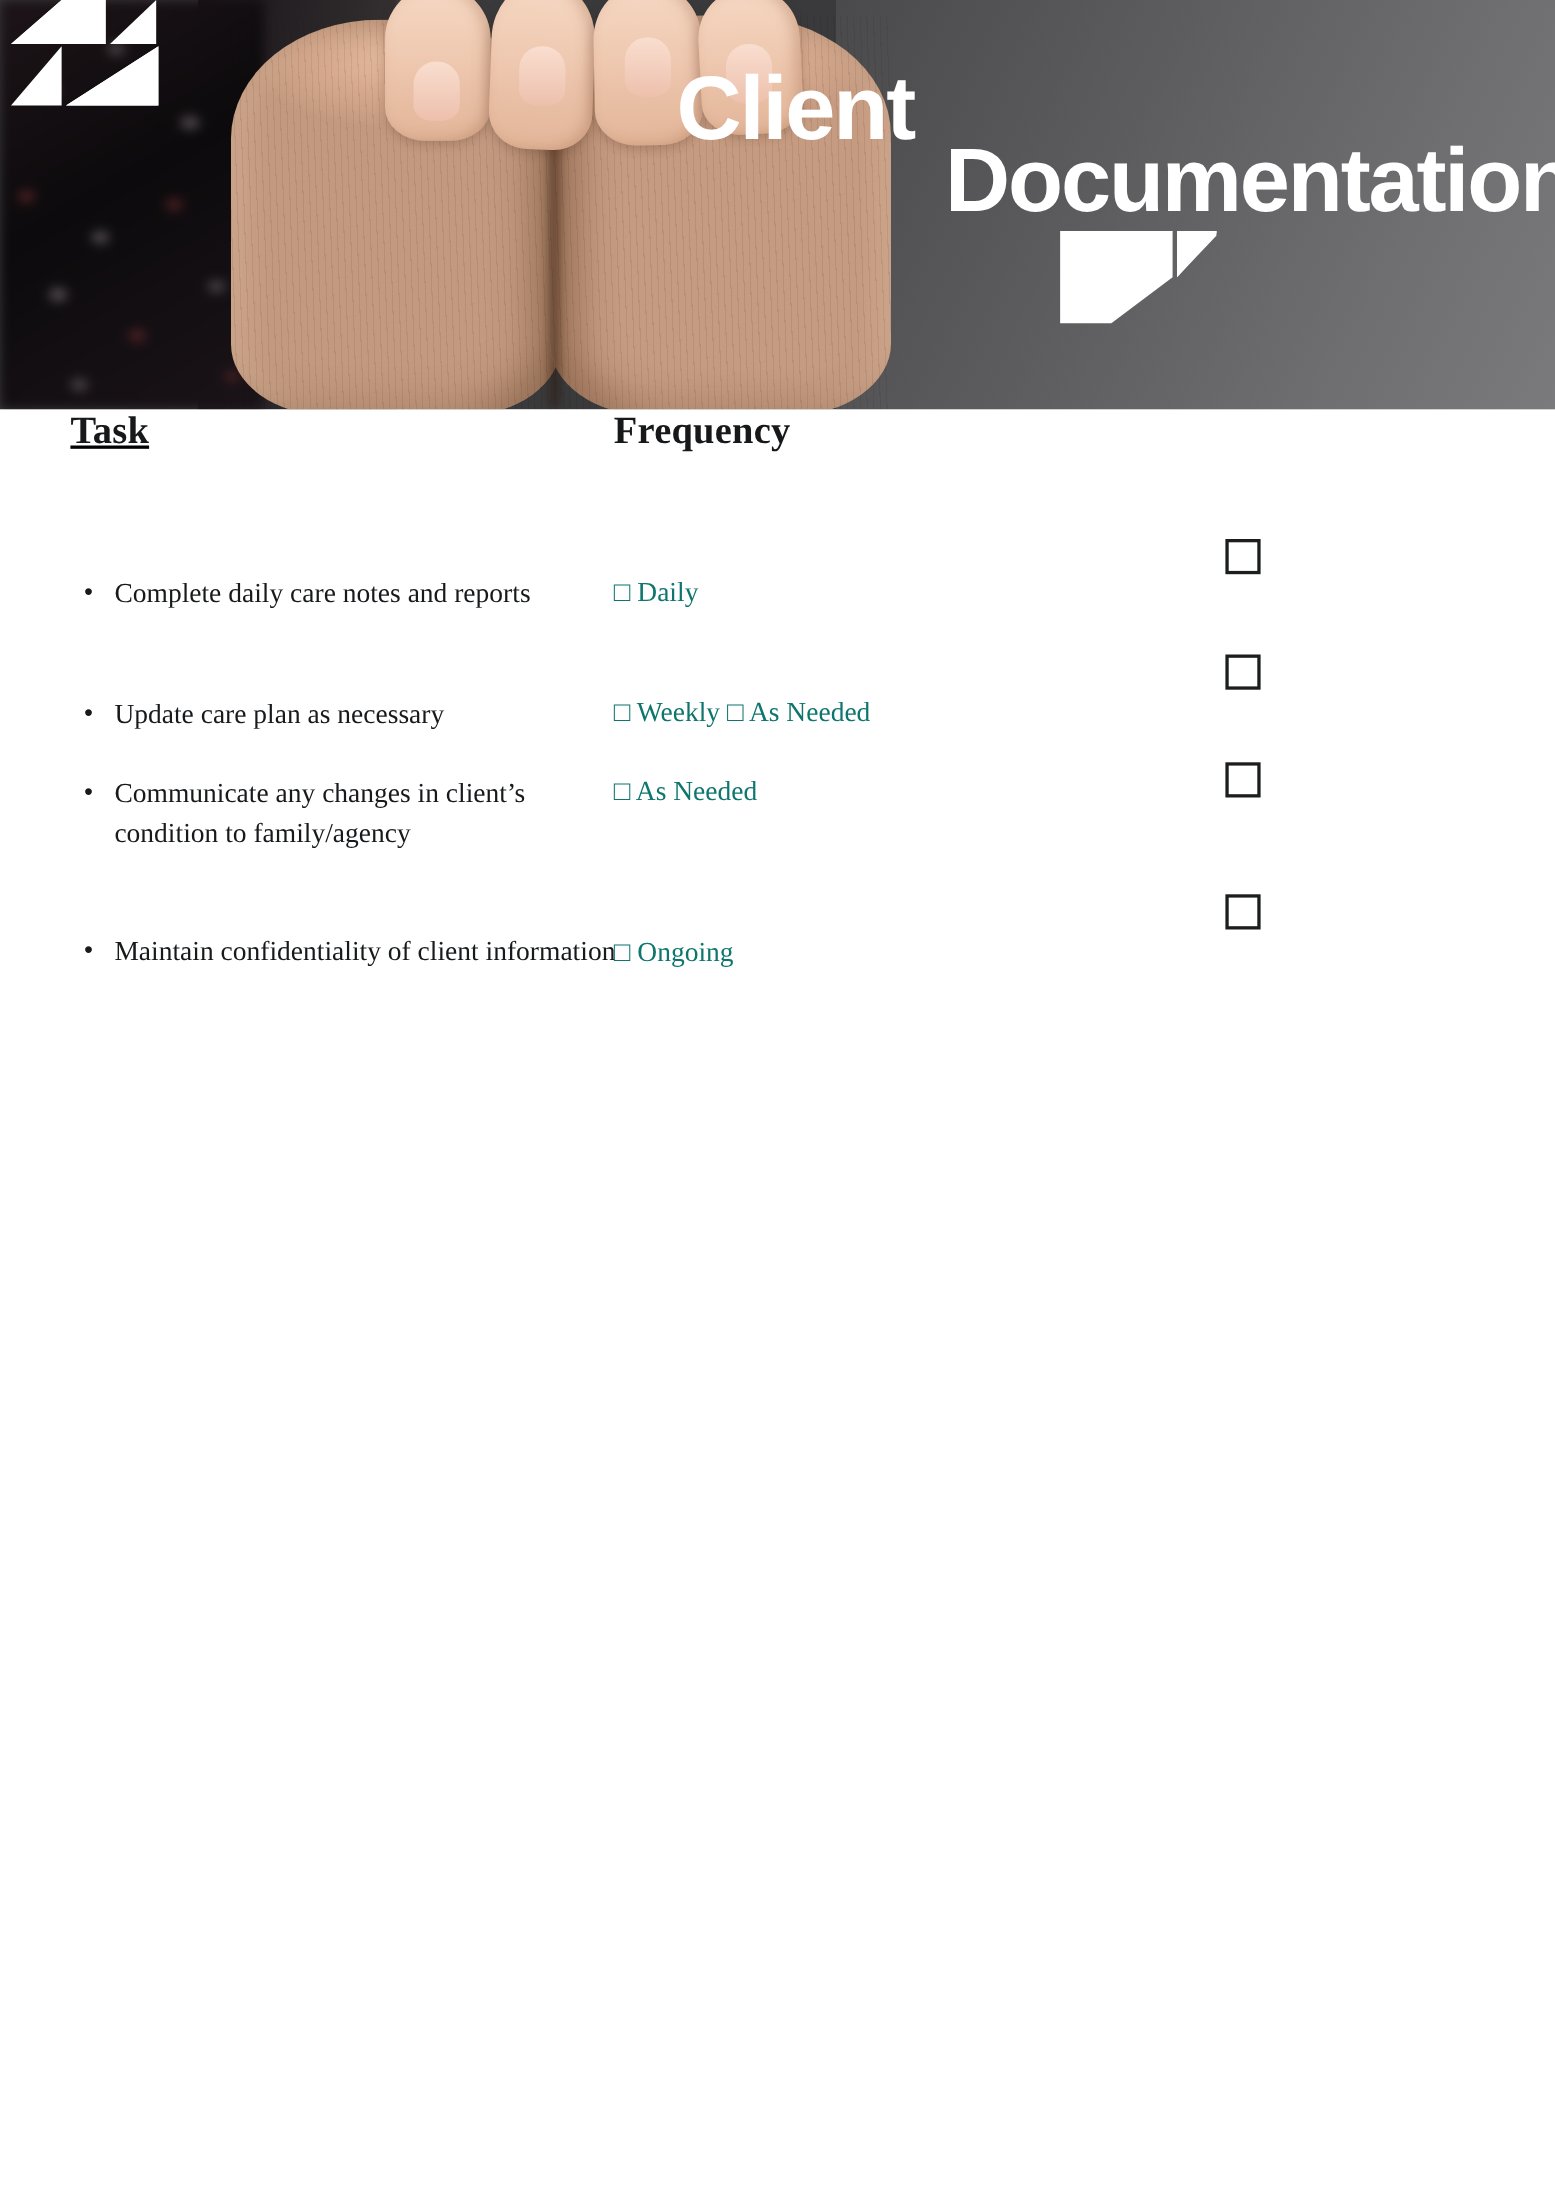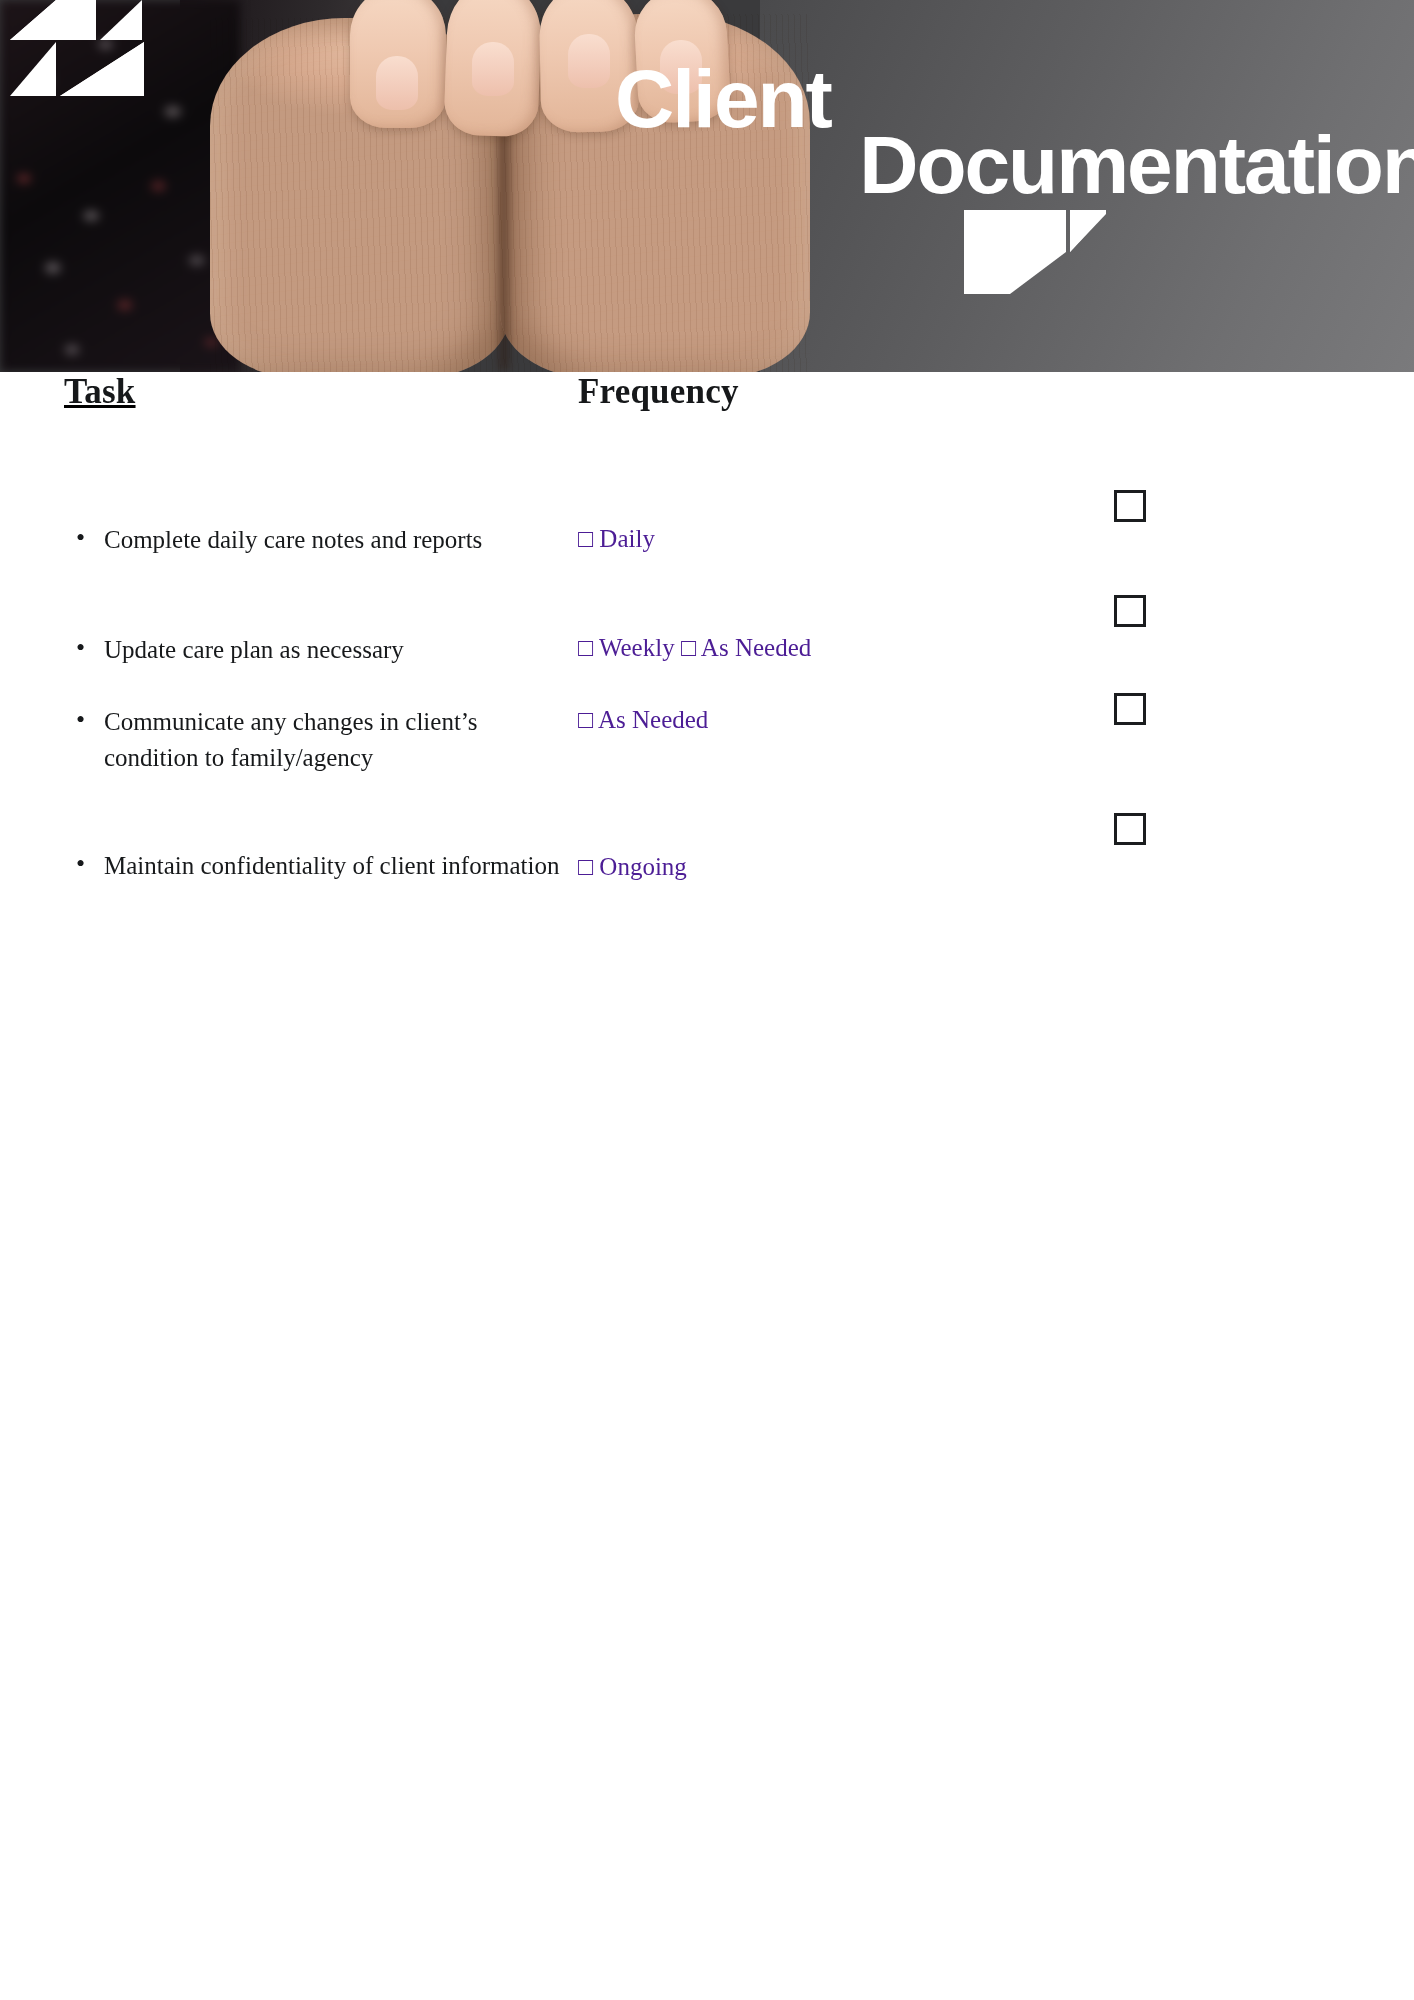--- a/index.html
+++ b/index.html
@@ -191,7 +191,7 @@
   }
 
   .col-task      { position: absolute; left: 64px;  width: 480px; text-decoration: underline; }
-  .col-freq      { position: absolute; left: 558px; width: 340px; margin-left: 20px; }
+  .col-freq      { position: absolute; left: 558px; width: 340px; }
   .col-status    { position: absolute; left: 902px; width: 460px; }
 
   .hdr {

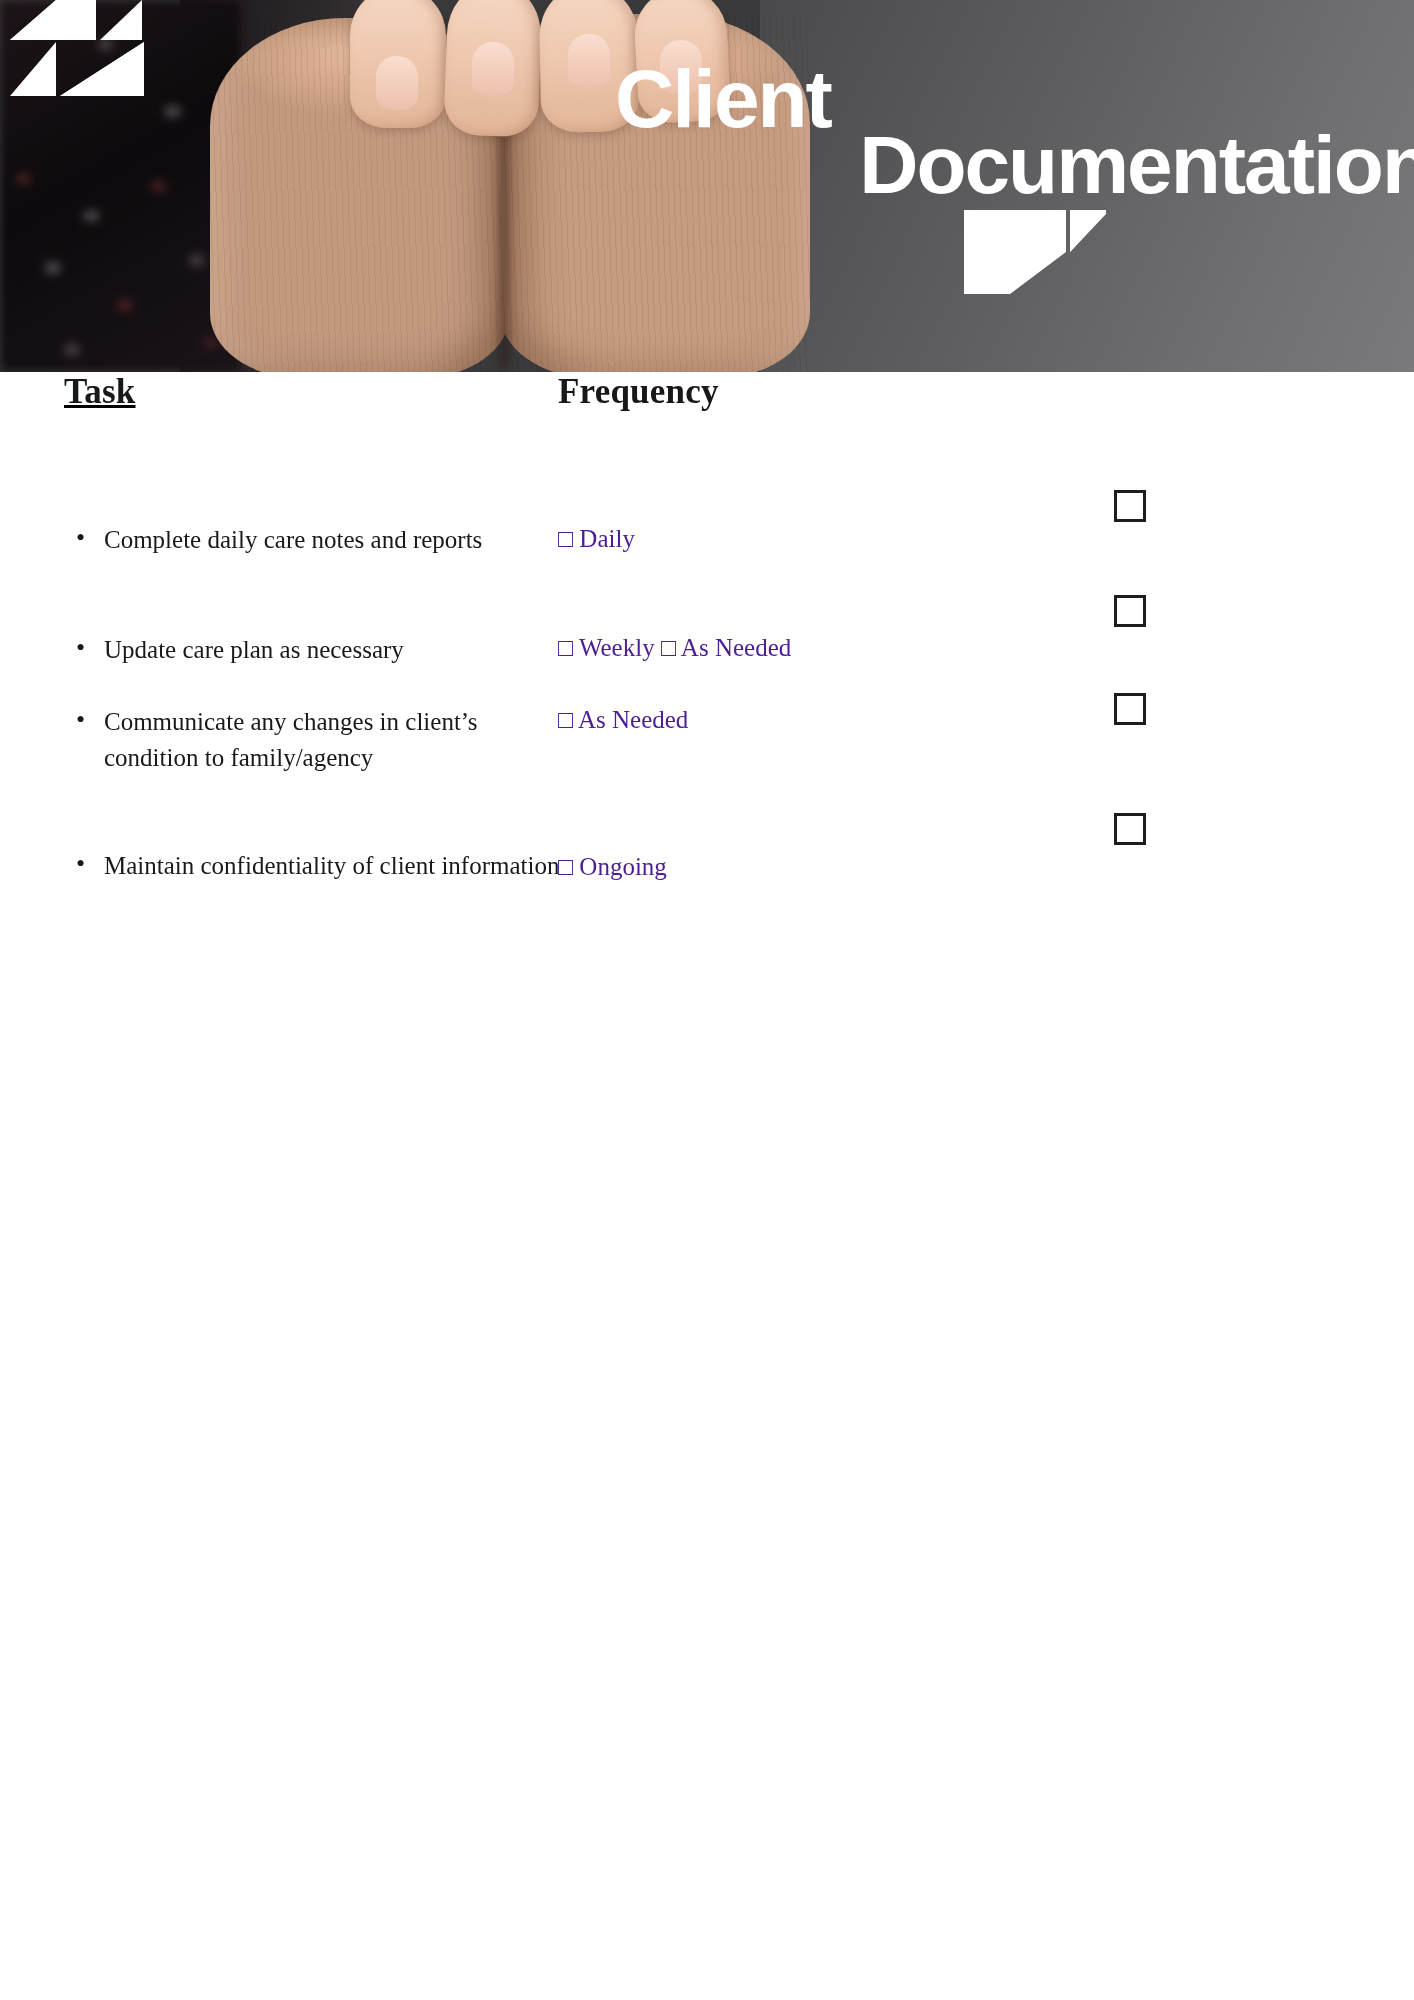--- a/index.html
+++ b/index.html
@@ -242,7 +242,7 @@
     width: 360px;
     font-family: "Liberation Serif", serif;
     font-size: 25px;
-    color: #4c1d95;
+    color: #0f766e;
     white-space: nowrap;
   }
   .q0 { top: 3px; }

